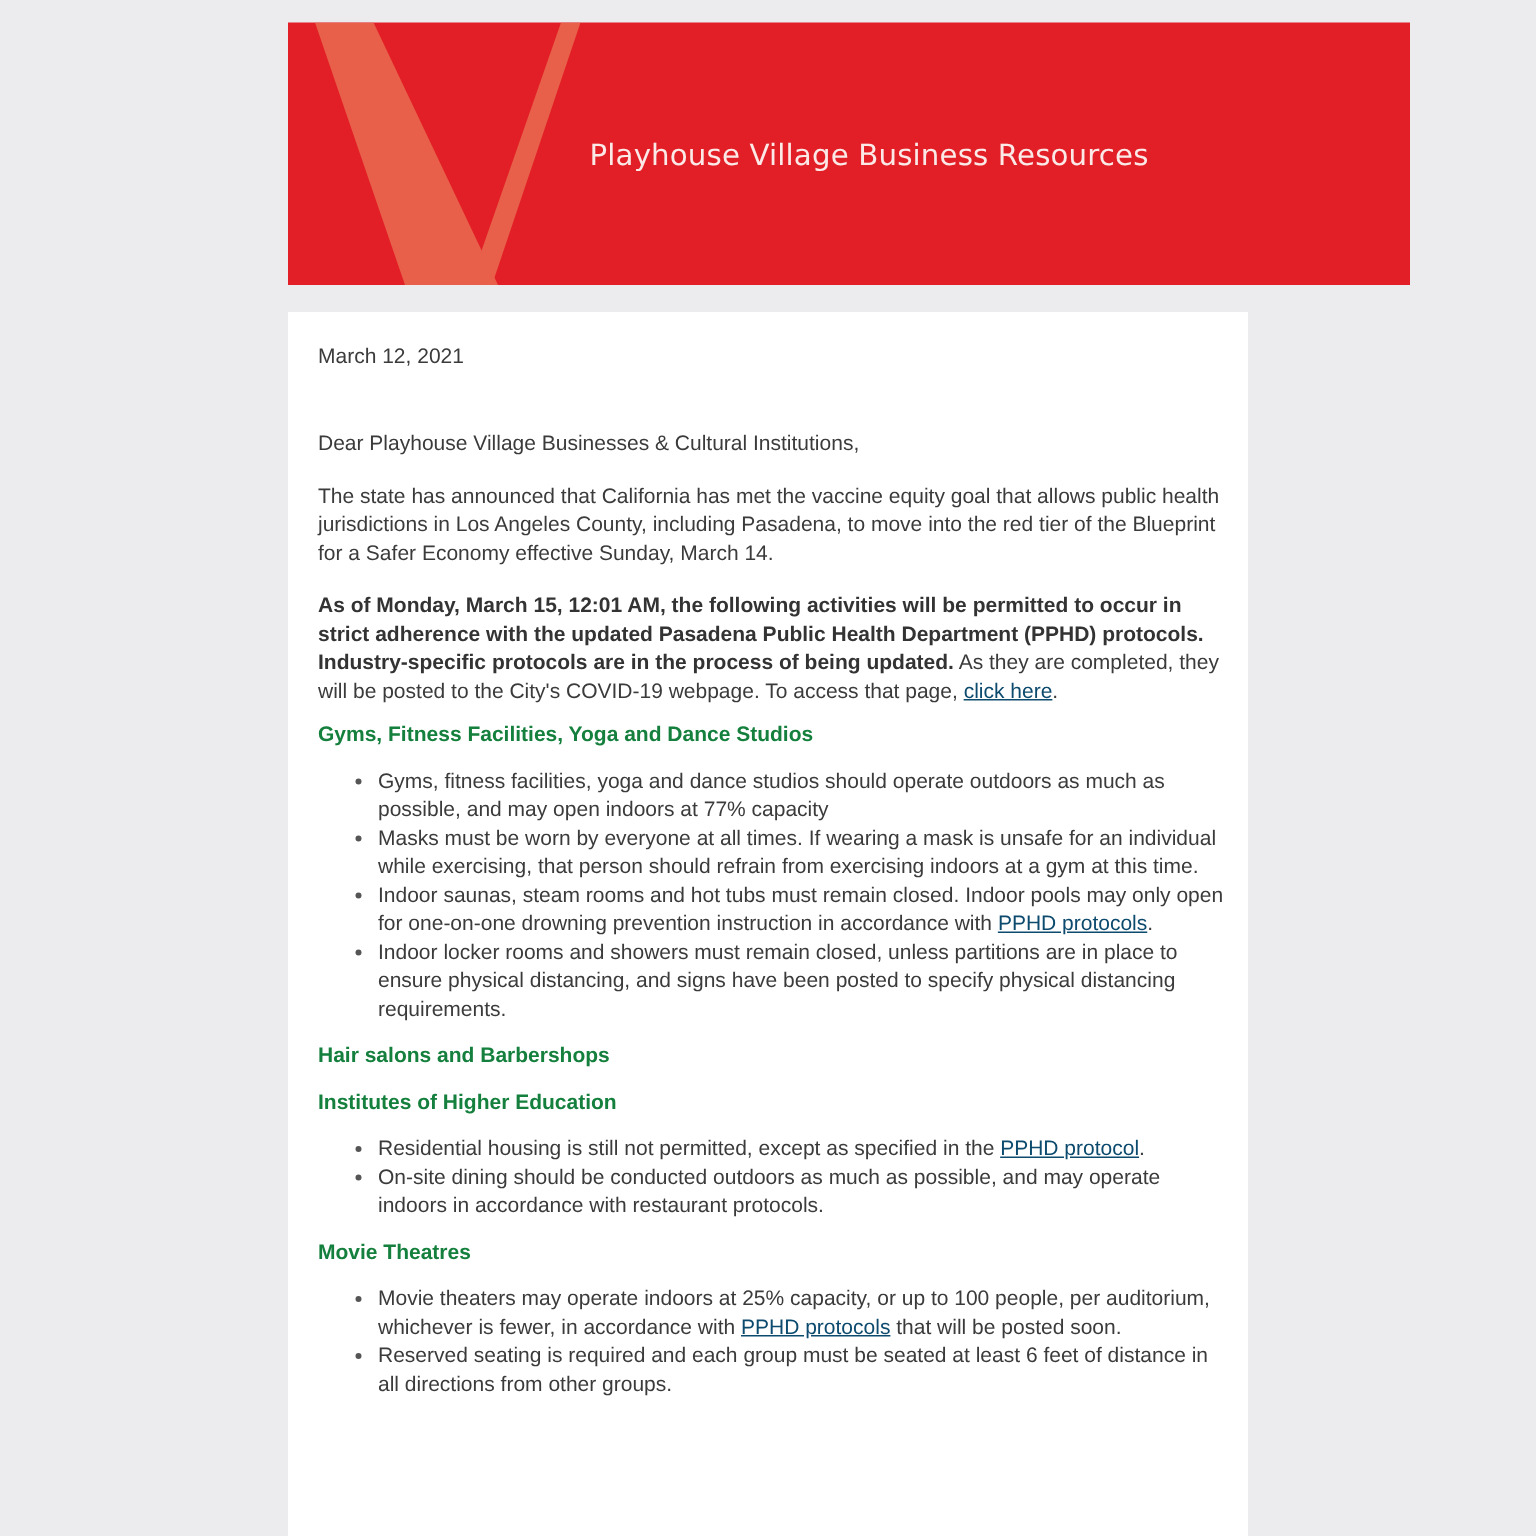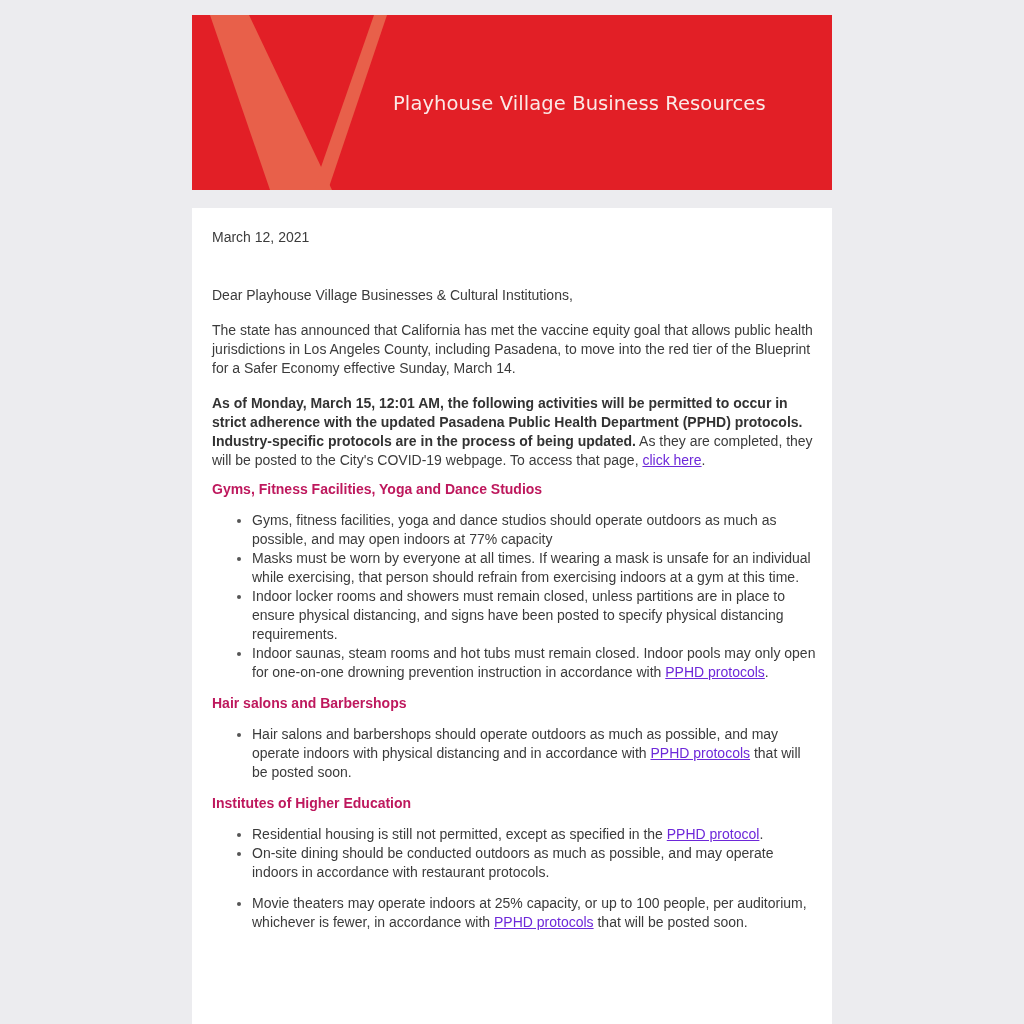--- a/index.html
+++ b/index.html
@@ -10,7 +10,7 @@
       color: #3b3b3b;
     }
     .banner {
-      position: absolute; left: 192px; top: 15px; width: 640px; height: 175px;
+      position: absolute; left: 192px; top: 15px; width: 748px; height: 175px;
       background: #e21f26; overflow: hidden;
     }
     .banner svg { position: absolute; left: 0; top: 0; }

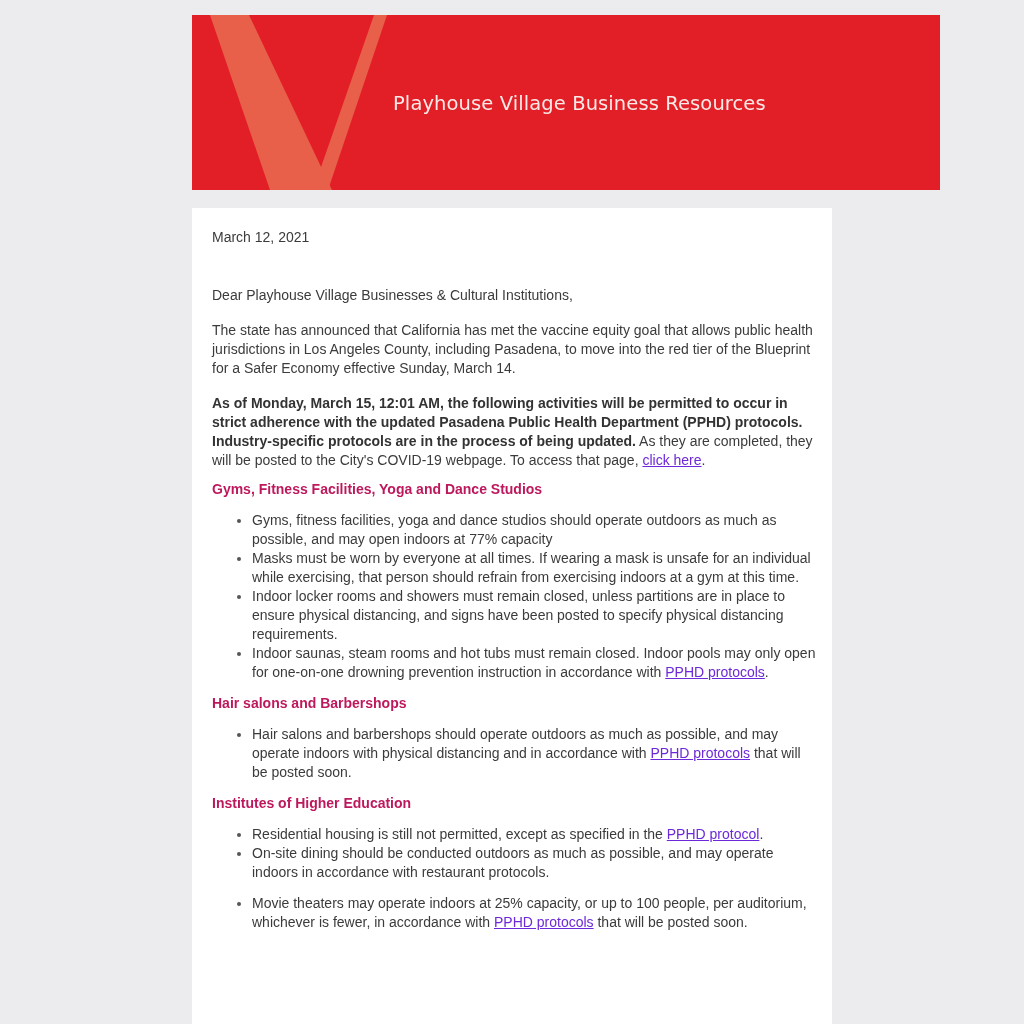--- a/index.html
+++ b/index.html
@@ -29,7 +29,7 @@
     .date { height: 19px; margin-bottom: 39px; }
     .para { margin-bottom: 10px; margin-top: 16px; }
     b { color: #333; }
-    a { color: #6d28d9; text-decoration: underline; }
+    a { color: #0c4a6e; text-decoration: underline; }
     h3 { margin: 0 0 12px 0; font-size: 14px; line-height: 19px; font-weight: bold; color: #be185d; }
     ul { margin: 0 0 12px 0; padding: 0 0 0 40px; }
     li { list-style: none; position: relative; }

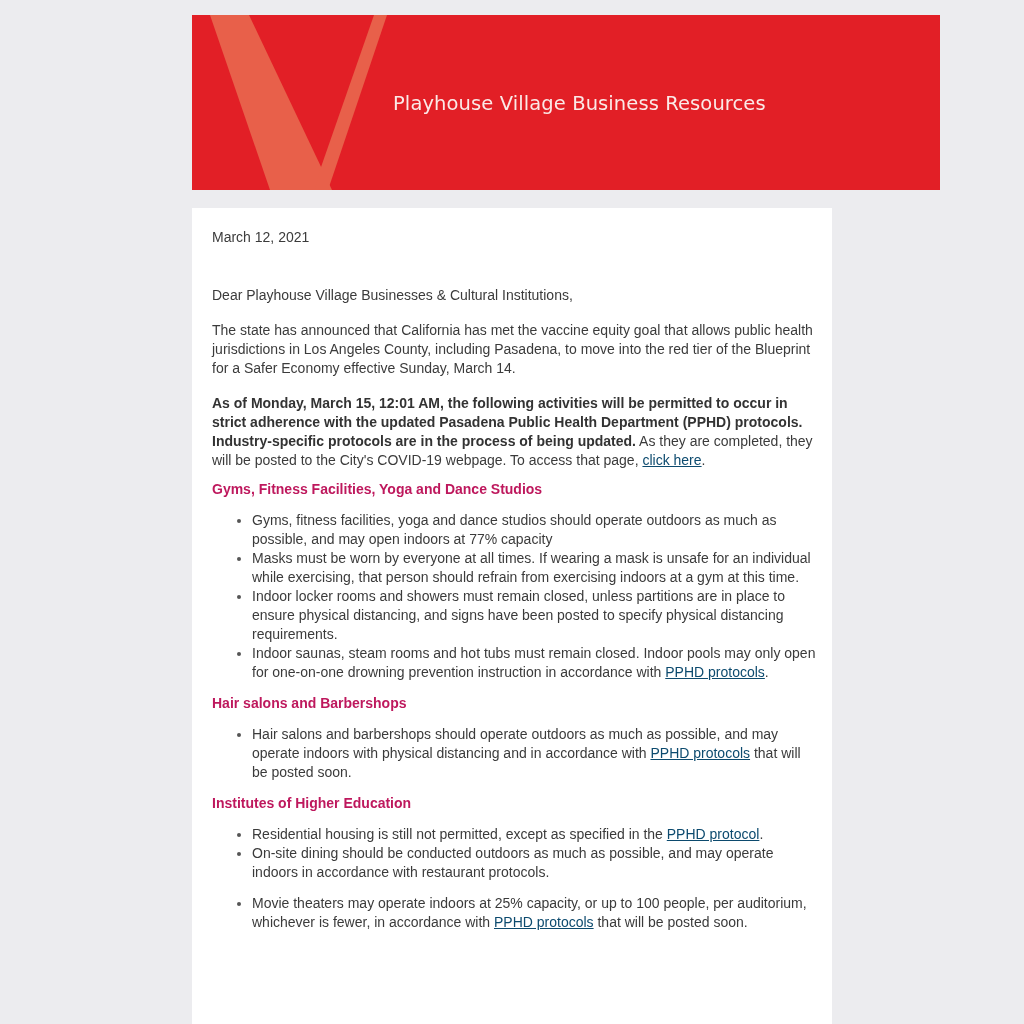--- a/index.html
+++ b/index.html
@@ -30,7 +30,7 @@
     .para { margin-bottom: 10px; margin-top: 16px; }
     b { color: #333; }
     a { color: #0c4a6e; text-decoration: underline; }
-    h3 { margin: 0 0 12px 0; font-size: 14px; line-height: 19px; font-weight: bold; color: #be185d; }
+    h3 { margin: 0 0 12px 0; font-size: 14px; line-height: 19px; font-weight: bold; color: #15803d; }
     ul { margin: 0 0 12px 0; padding: 0 0 0 40px; }
     li { list-style: none; position: relative; }
     li::before {

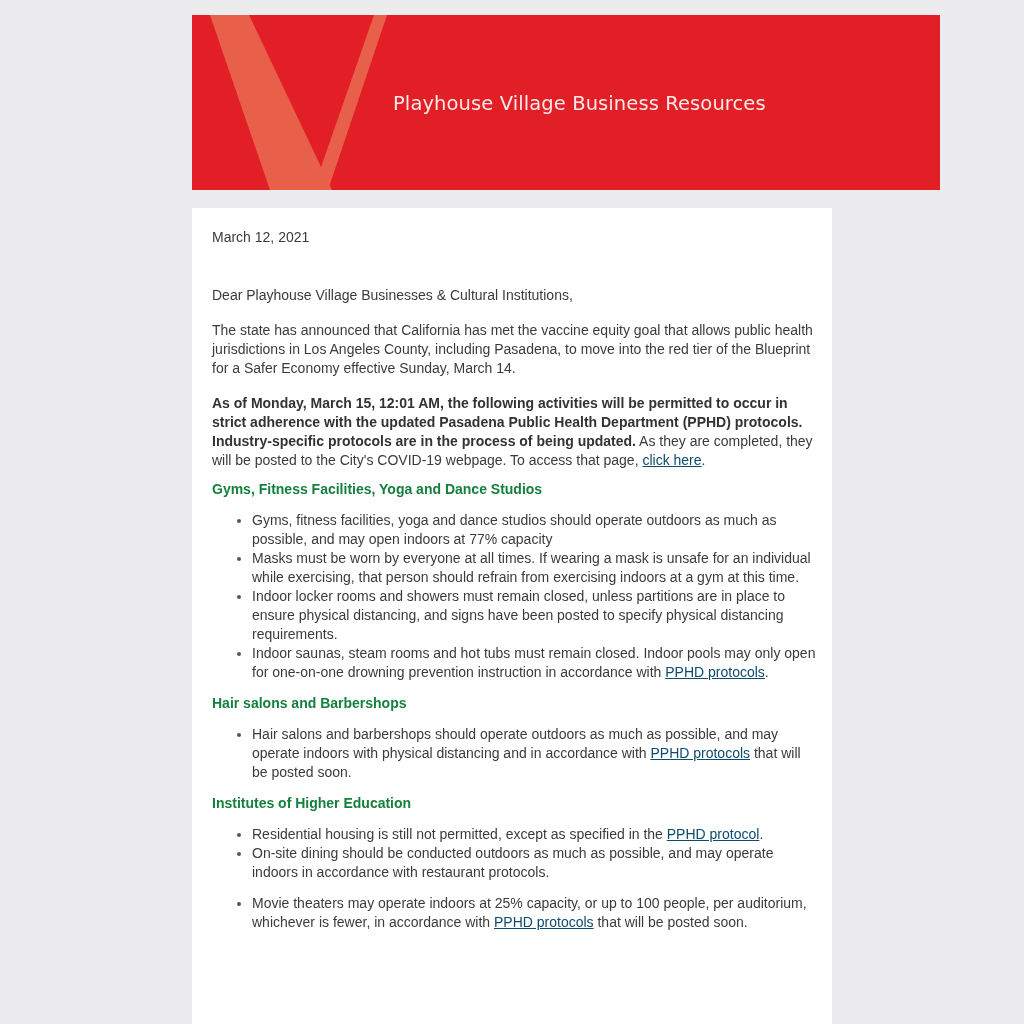--- a/index.html
+++ b/index.html
@@ -62,8 +62,8 @@
         <ul>
           <li><span>Gyms, fitness facilities, yoga and dance studios should operate outdoors as much as possible, and may open indoors at 77% capacity</span></li>
           <li><span>Masks must be worn by everyone at all times. If wearing a mask is unsafe for an individual while exercising, that person should refrain from exercising indoors at a gym at this time.</span></li>
+          <li><span>Indoor saunas, steam rooms and hot tubs must remain closed. Indoor pools may only open for one-on-one drowning prevention instruction in accordance with </span><a href="#">PPHD protocols</a><span>.</span></li>
           <li><span>Indoor locker rooms and showers must remain closed, unless partitions are in place to ensure physical distancing, and signs have been posted to specify physical distancing requirements.</span></li>
-          <li><span>Indoor saunas, steam rooms and hot tubs must remain closed. Indoor pools may only open for one-on-one drowning prevention instruction in accordance with </span><a href="#">PPHD protocols</a><span>.</span></li>
         </ul>
         <h3>Hair salons and Barbershops</h3>
         <ul>

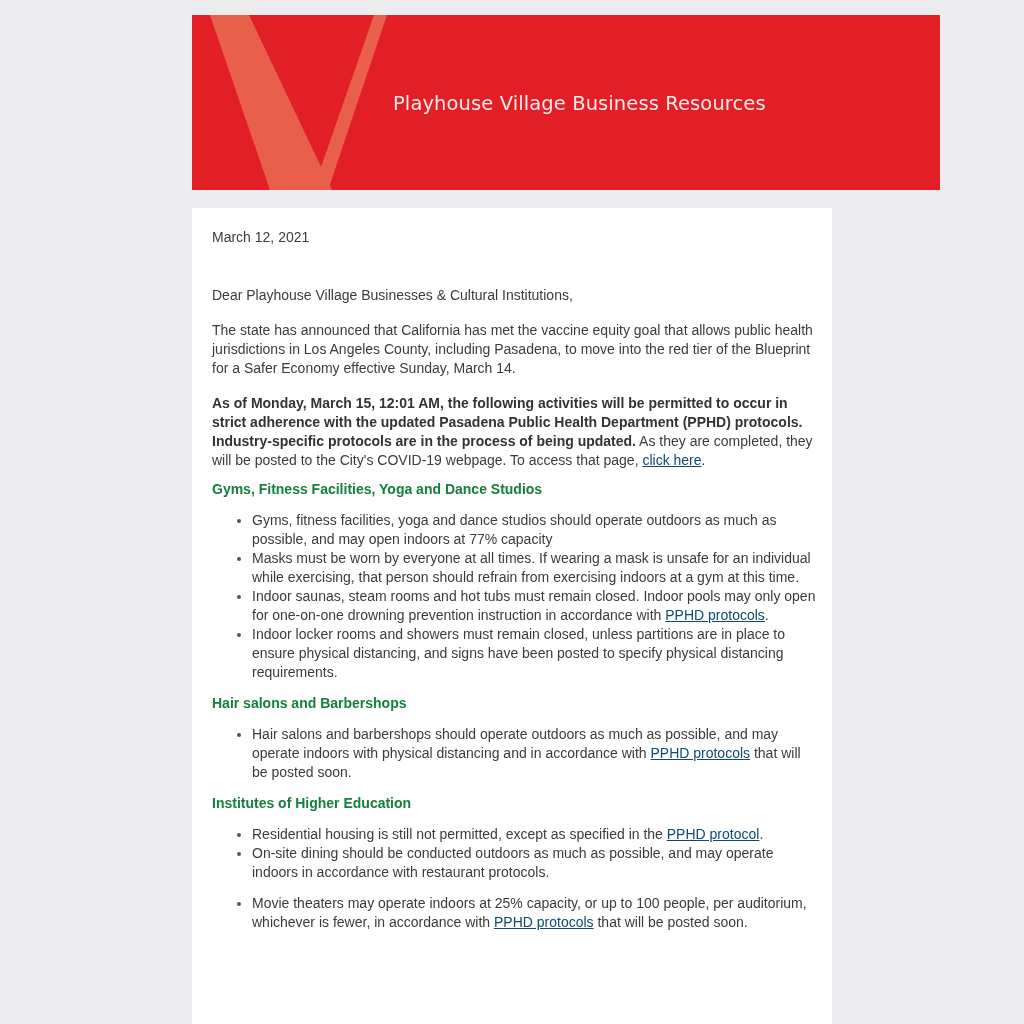--- a/index.html
+++ b/index.html
@@ -66,9 +66,6 @@
           <li><span>Indoor locker rooms and showers must remain closed, unless partitions are in place to ensure physical distancing, and signs have been posted to specify physical distancing requirements.</span></li>
         </ul>
         <h3>Hair salons and Barbershops</h3>
-        <ul>
-          <li><span>Hair salons and barbershops should operate outdoors as much as possible, and may operate indoors with physical distancing and in accordance with </span><a href="#">PPHD protocols</a><span> that will be posted soon.</span></li>
-        </ul>
         <h3>Institutes of Higher Education</h3>
         <ul>
           <li><span>Residential housing is still not permitted, except as specified in the </span><a href="#">PPHD protocol</a><span>.</span></li>

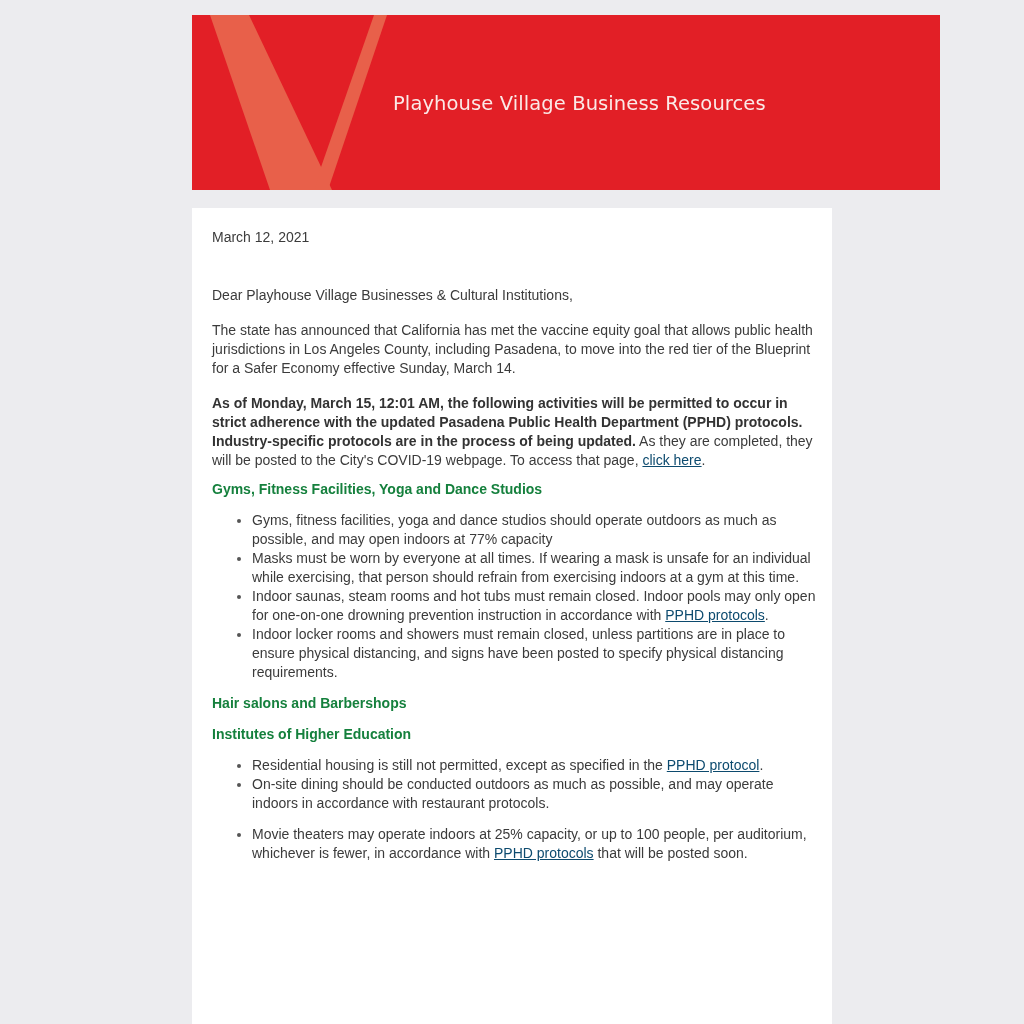--- a/index.html
+++ b/index.html
@@ -71,6 +71,7 @@
           <li><span>Residential housing is still not permitted, except as specified in the </span><a href="#">PPHD protocol</a><span>.</span></li>
           <li><span>On-site dining should be conducted outdoors as much as possible, and may operate indoors in accordance with restaurant protocols.</span></li>
         </ul>
+        <h3>Movie Theatres</h3>
         <ul>
           <li><span>Movie theaters may operate indoors at 25% capacity, or up to 100 people, per auditorium, whichever is fewer, in accordance with </span><a href="#">PPHD protocols</a><span> that will be posted soon.</span></li>
         </ul>

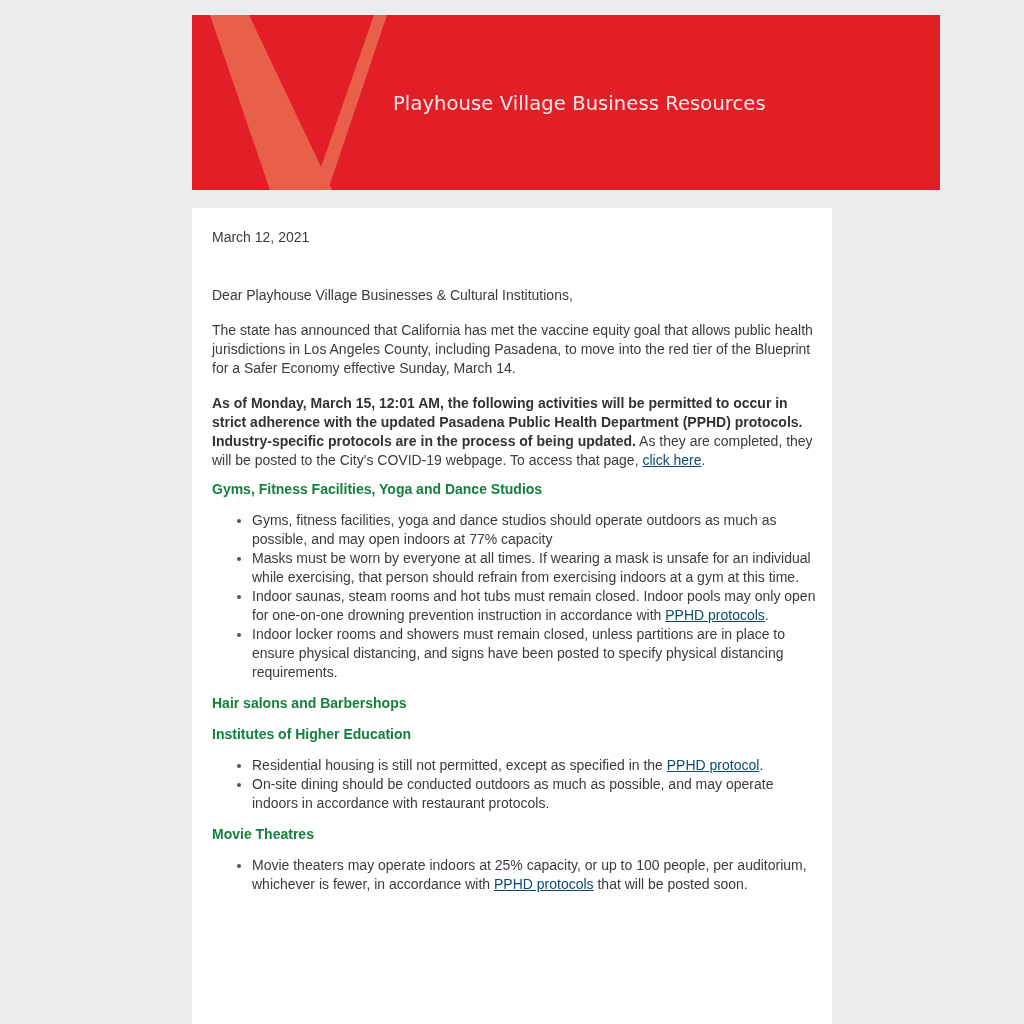--- a/index.html
+++ b/index.html
@@ -74,6 +74,7 @@
         <h3>Movie Theatres</h3>
         <ul>
           <li><span>Movie theaters may operate indoors at 25% capacity, or up to 100 people, per auditorium, whichever is fewer, in accordance with </span><a href="#">PPHD protocols</a><span> that will be posted soon.</span></li>
+          <li><span>Reserved seating is required and each group must be seated at least 6 feet of distance in all directions from other groups.</span></li>
         </ul>
       </div>
   </div>

